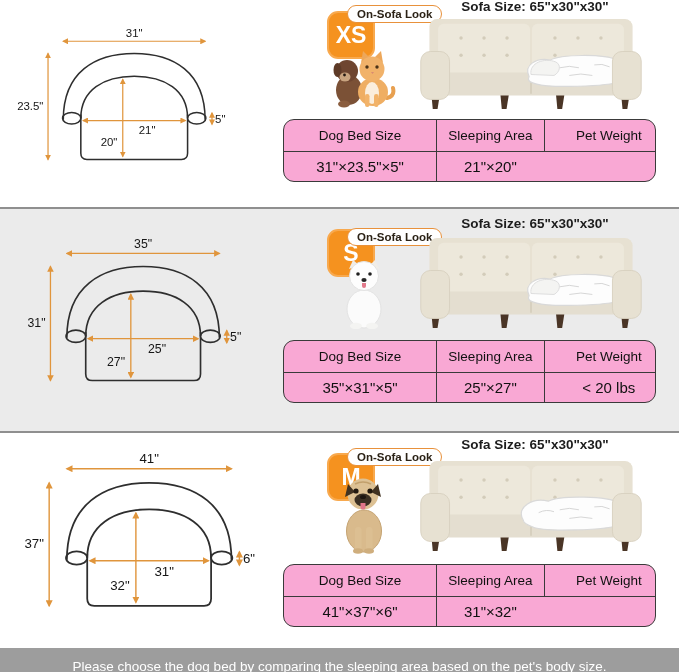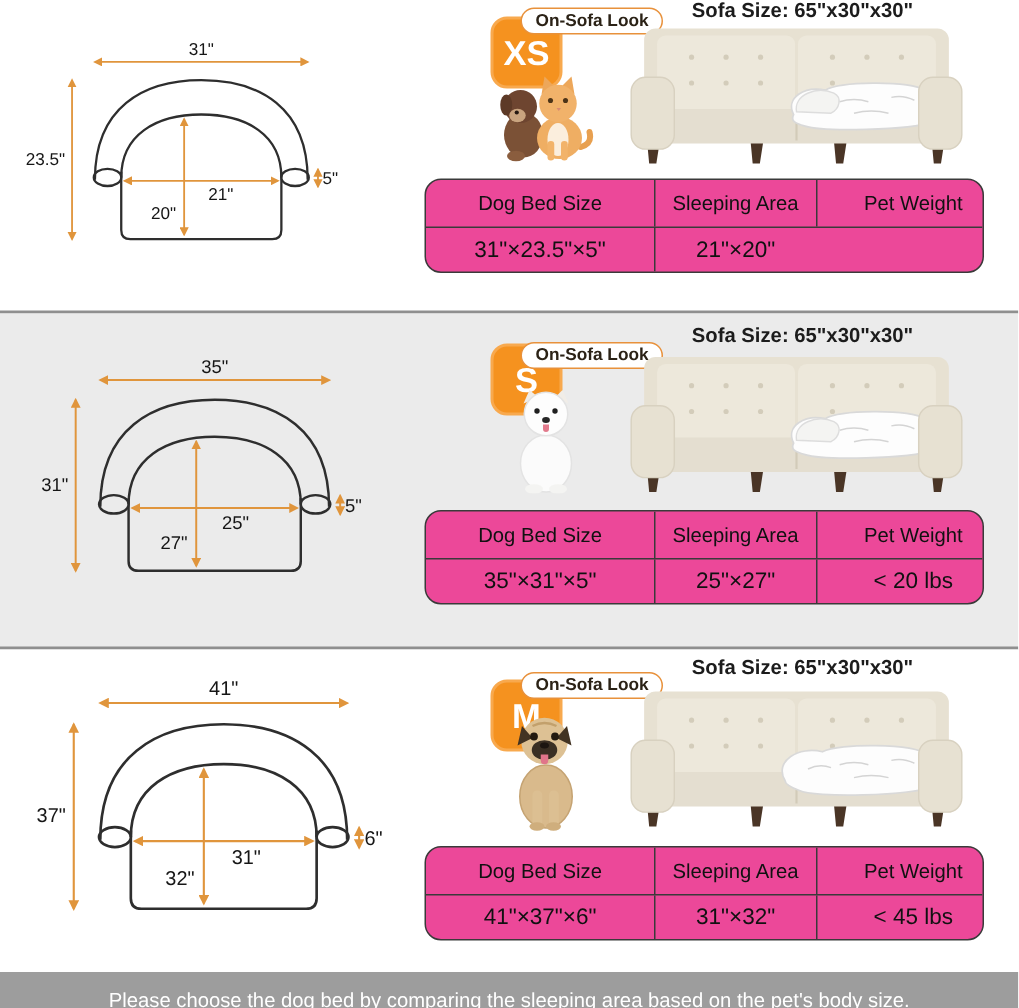--- a/index.html
+++ b/index.html
@@ -56,7 +56,7 @@
   .sec2 .sofa{top:24px;}
 
   
-  .spec-table{position:absolute;left:283px;width:371px;background:#ec4899;
+  .spec-table{position:absolute;left:283px;width:371px;background:#f9a8d4;
     border:1.5px solid #3a3a3a;border-radius:11px;overflow:hidden;}
   .sec0 .spec-table{top:119px;}
   .sec1 .spec-table{top:131px;}

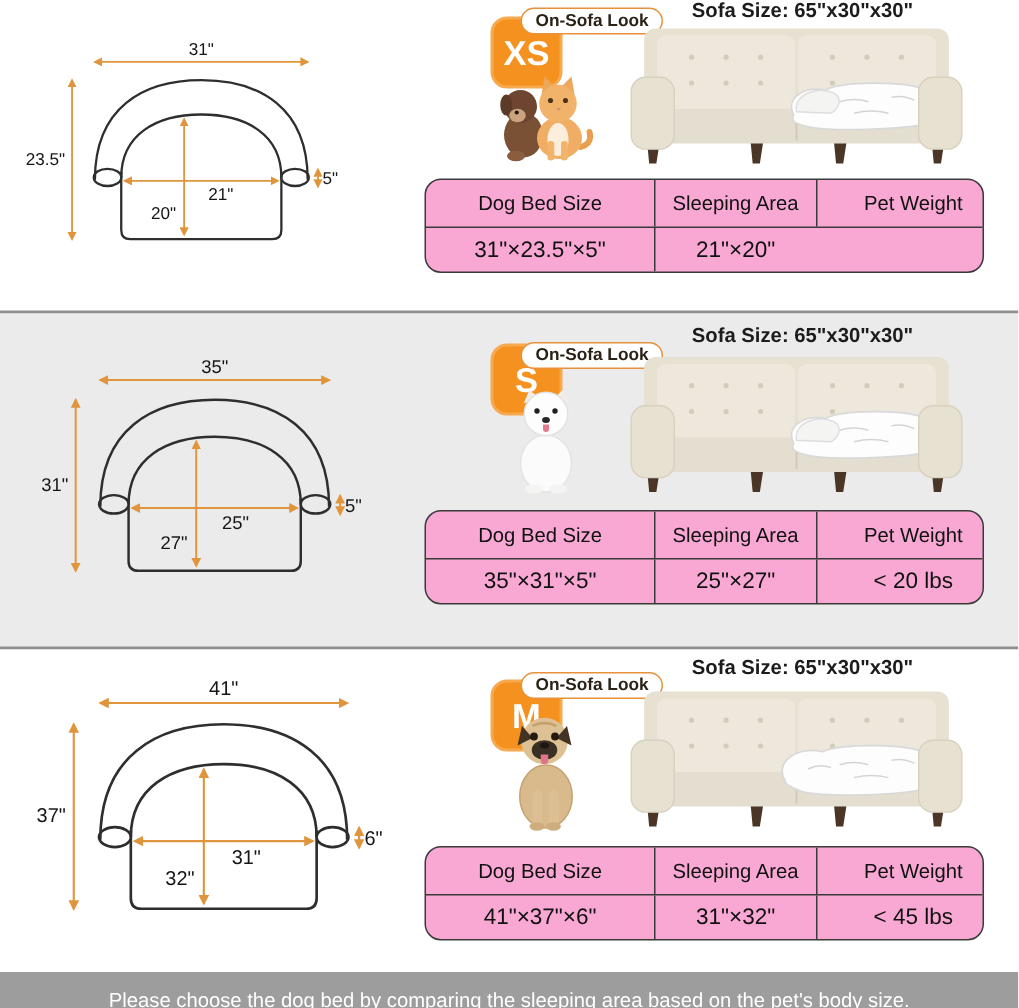--- a/index.html
+++ b/index.html
@@ -376,7 +376,6 @@
       <div class="trow vals">
         <div class="tcell">41"×37"×6"</div>
         <div class="tcell">31"×32"</div>
-        <div class="tcell">&lt; 45 lbs</div>
       </div>
     </div>
   </section>

